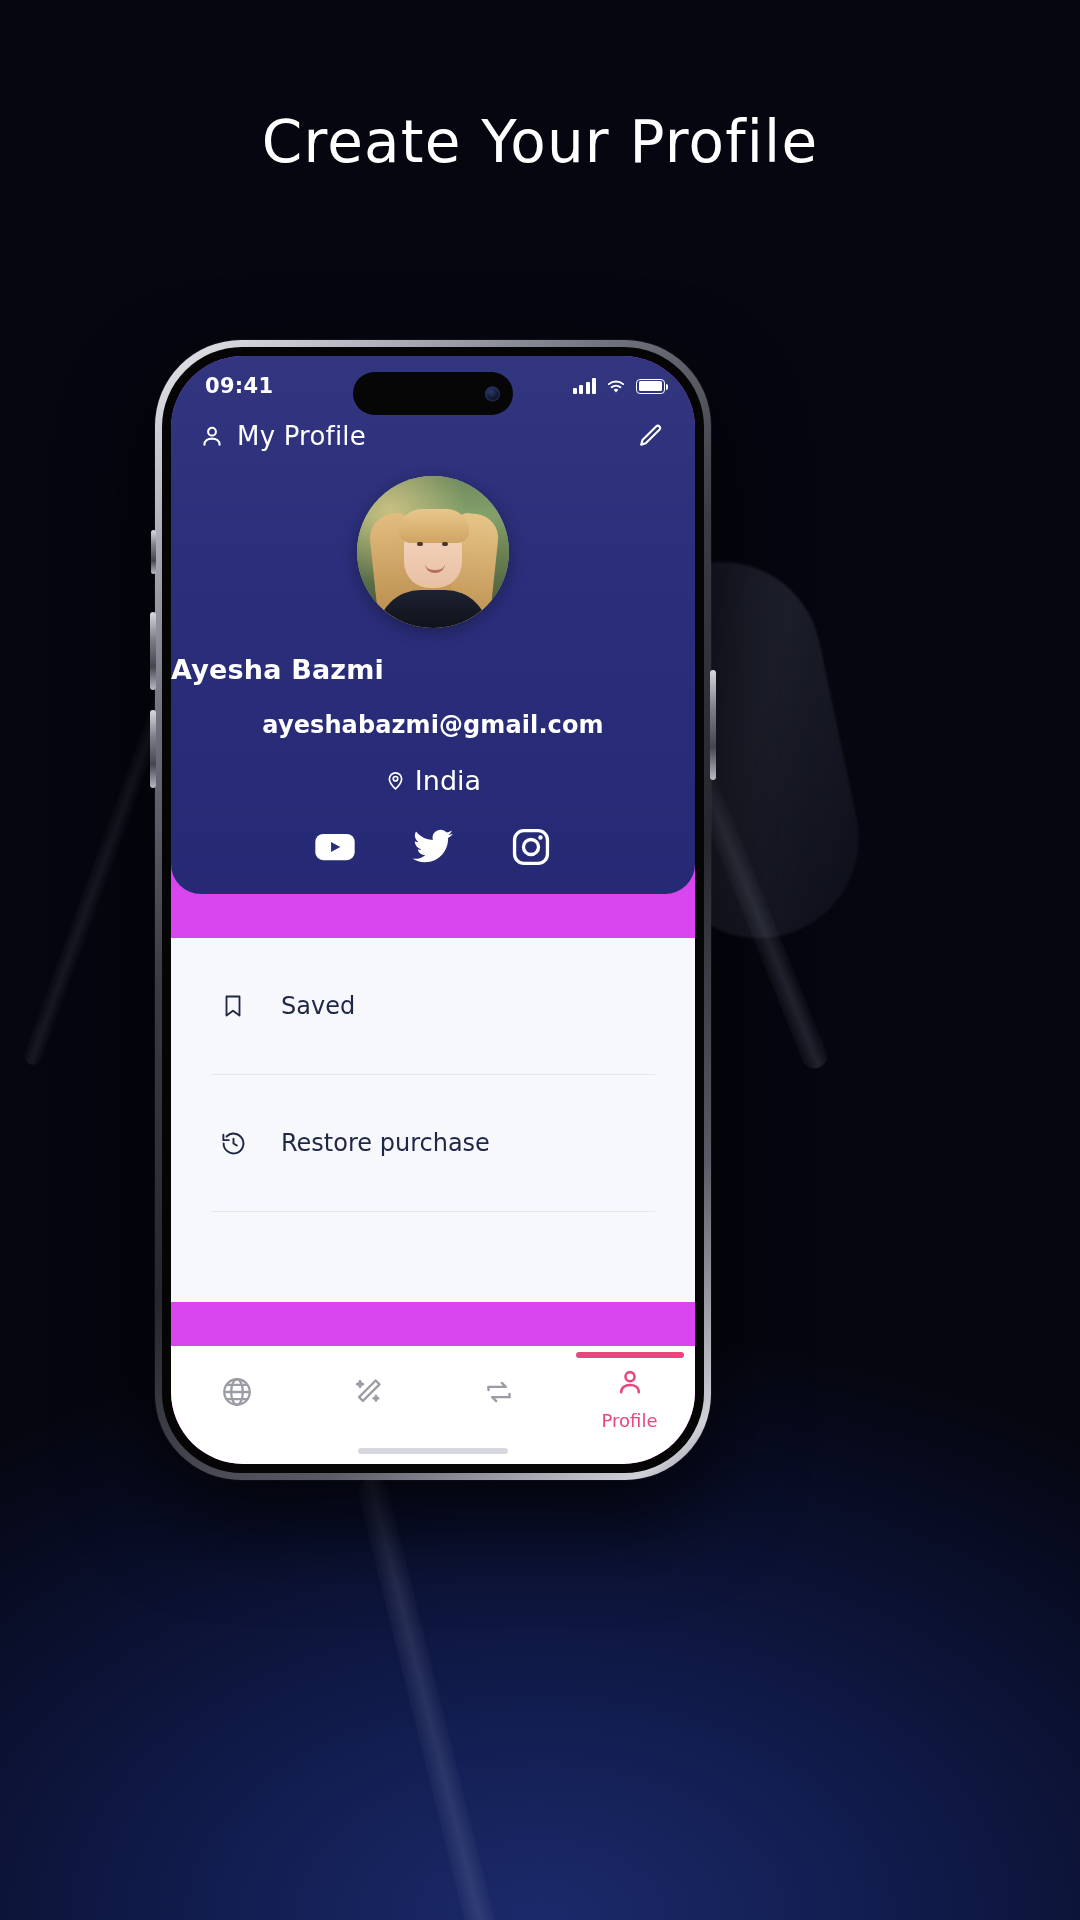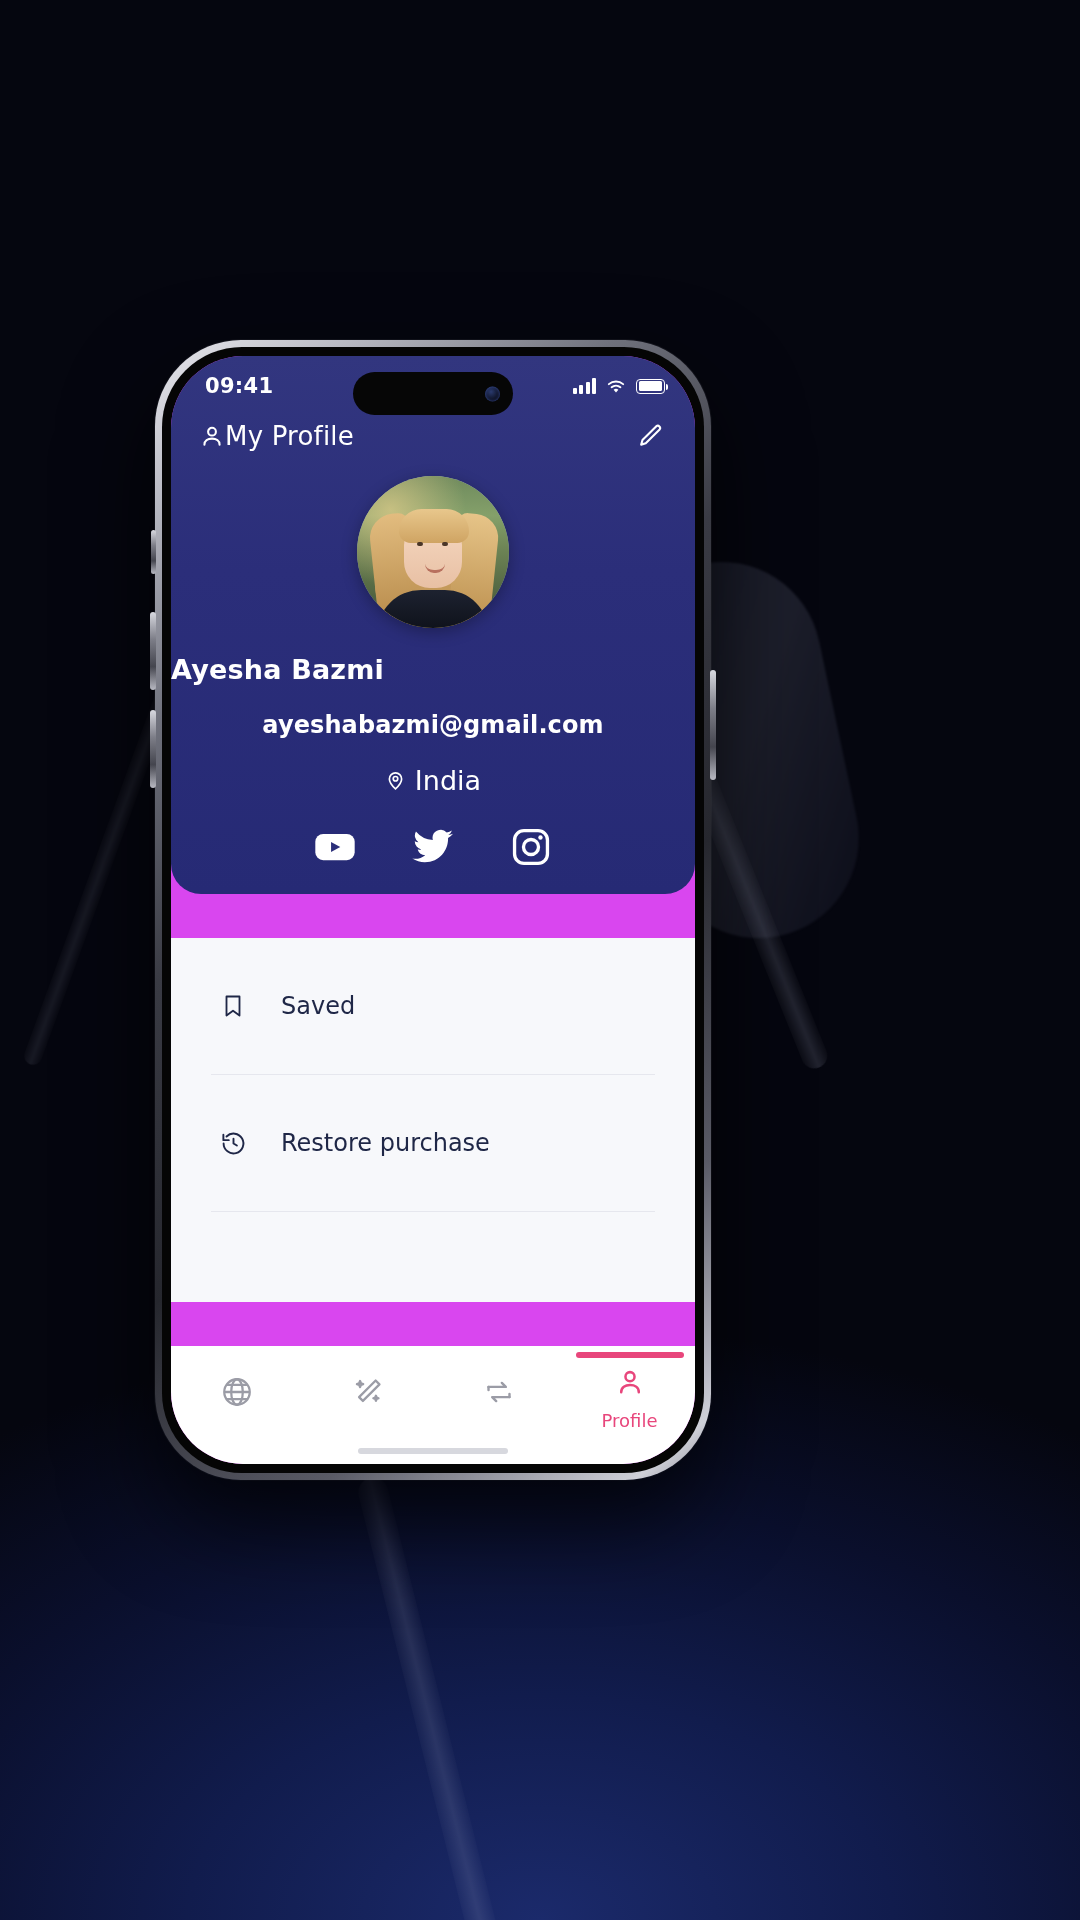--- a/index.html
+++ b/index.html
@@ -324,6 +324,7 @@
 
 <div id="stage">
 
+  <div class="headline">Create Your Profile</div>
 
   <div class="rail rail-d"></div>
   <div class="rail rail-a"></div>

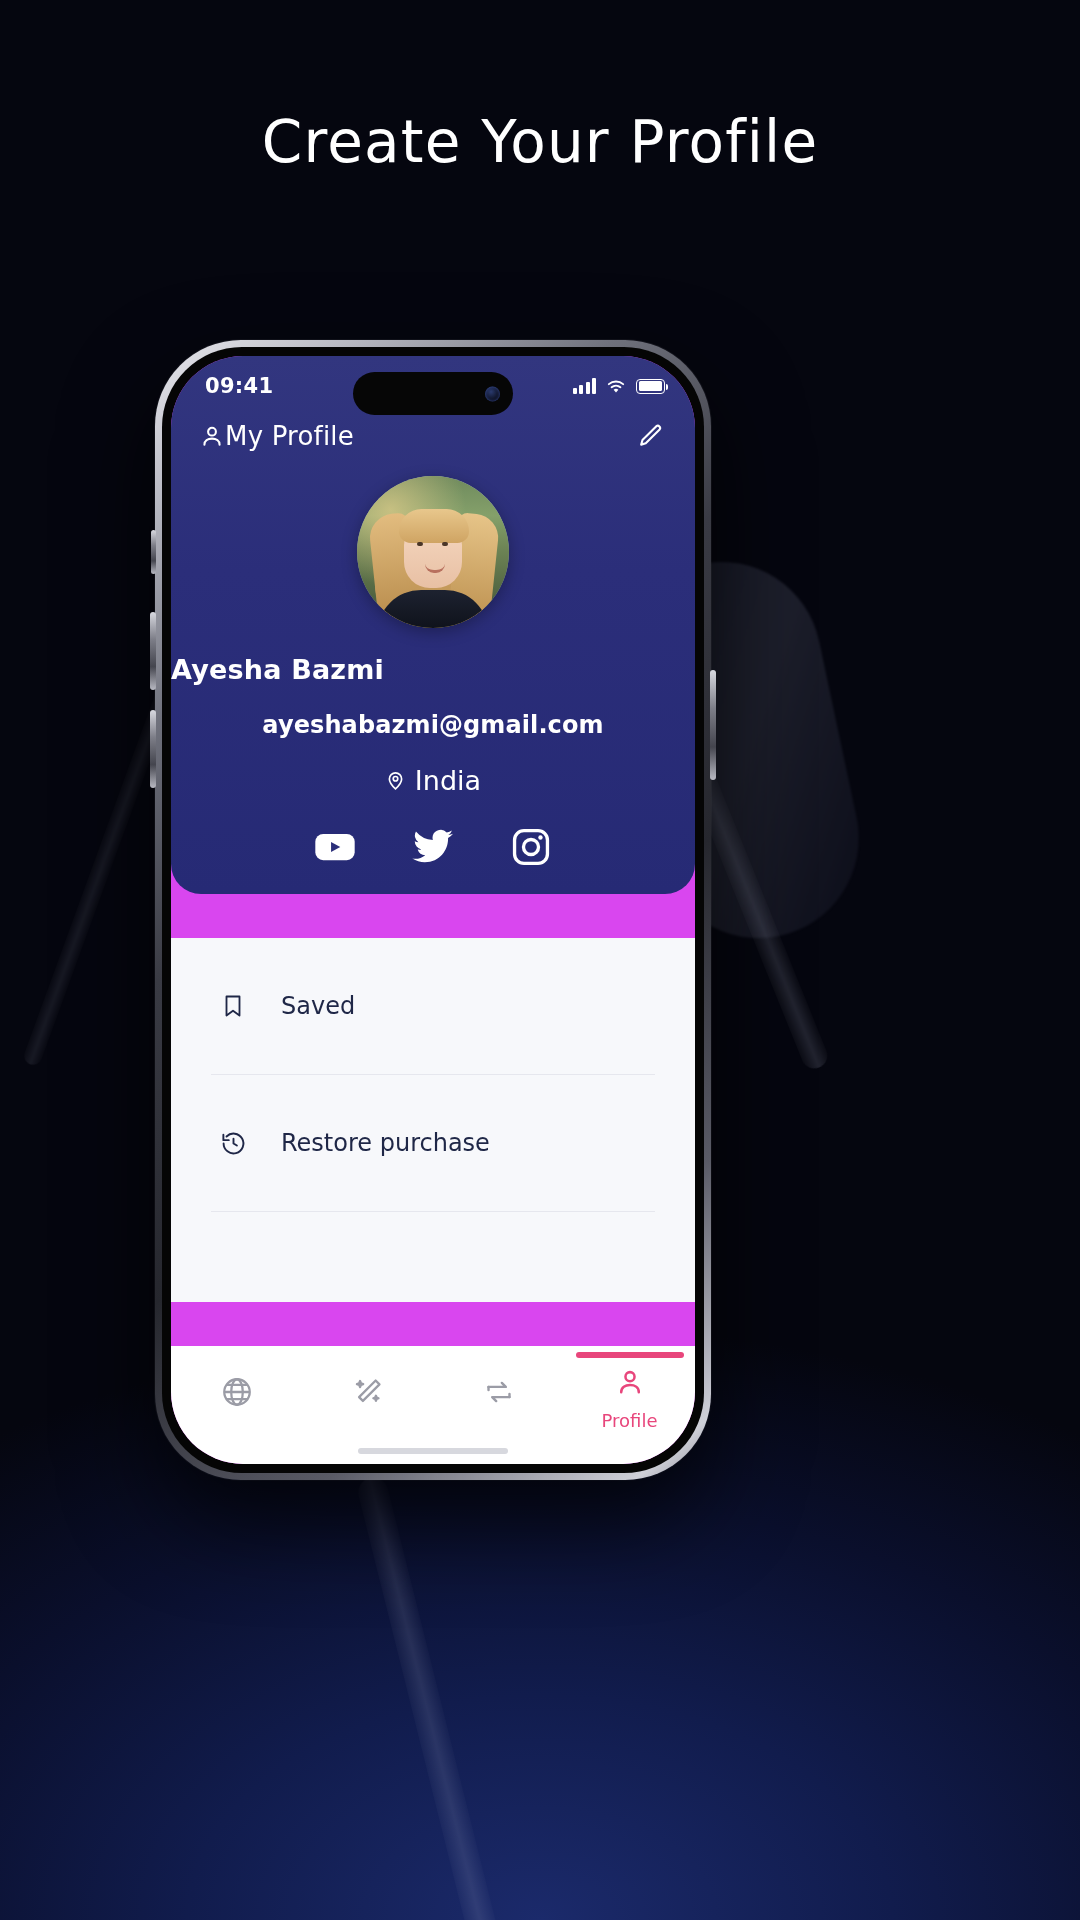--- a/index.html
+++ b/index.html
@@ -172,7 +172,7 @@
   }
   .topnav .title {
     font-size: 26px; font-weight: 500;
-    margin-left: 0;
+    margin-left: 12px;
     letter-spacing: .2px;
     font-family: "DejaVu Sans", sans-serif;
   }

